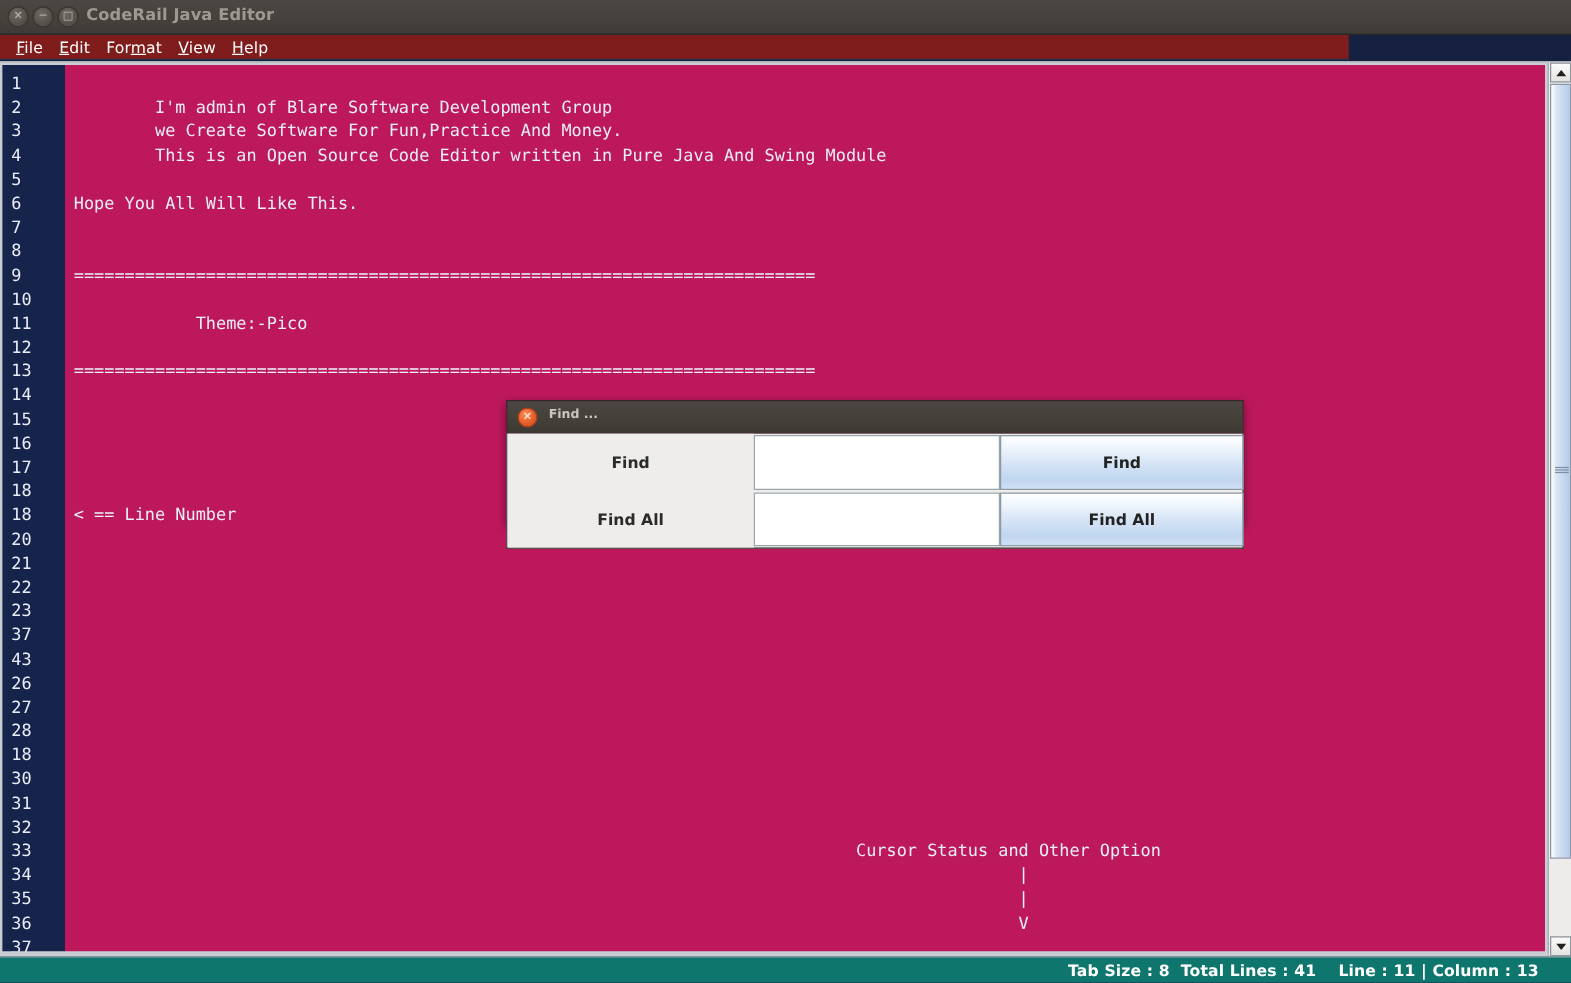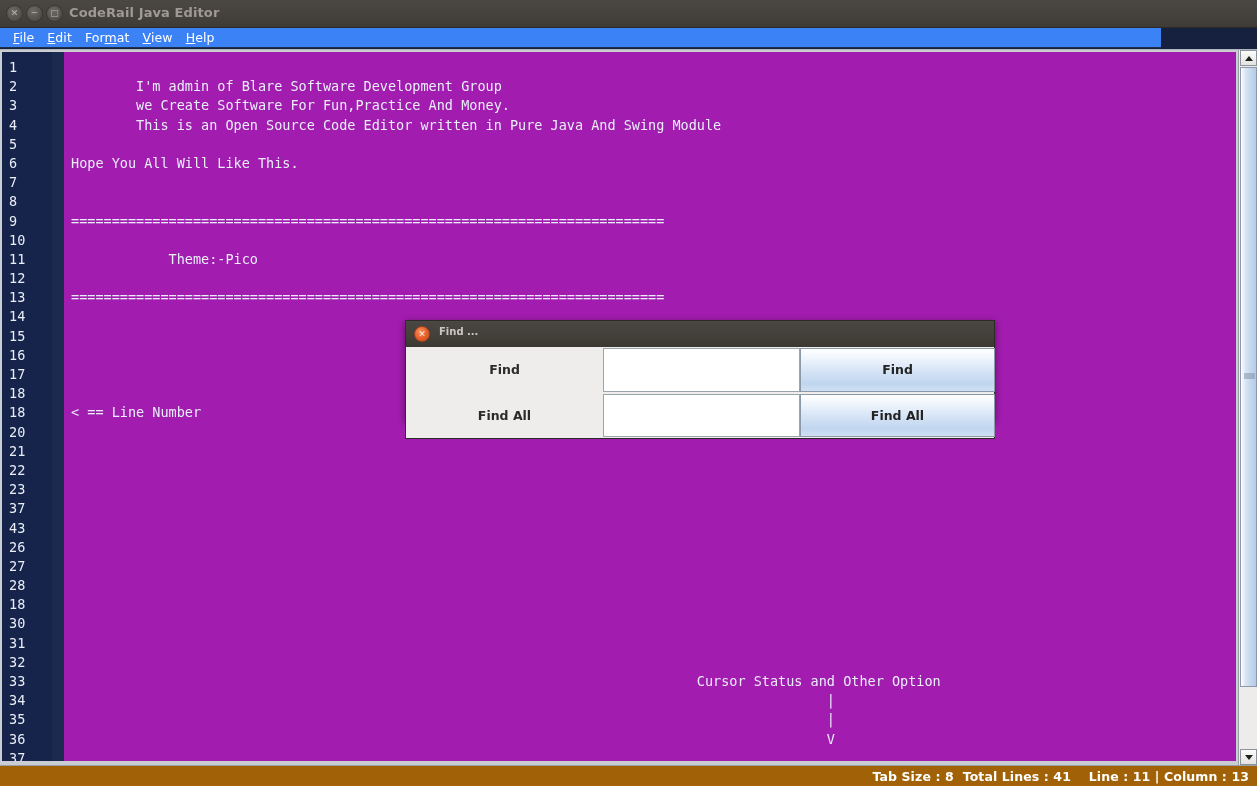--- a/index.html
+++ b/index.html
@@ -68,9 +68,9 @@
   #menu-bar {
     position: absolute;
     left: 0; top: 28px;
-    width: 1161px;
+    width: 1079px;
     height: 20px;
-    background: #3b82f6;
+    background: #7f1d1d;
     border-bottom: 1px solid #20304a;
     box-sizing: border-box;
     display: flex;

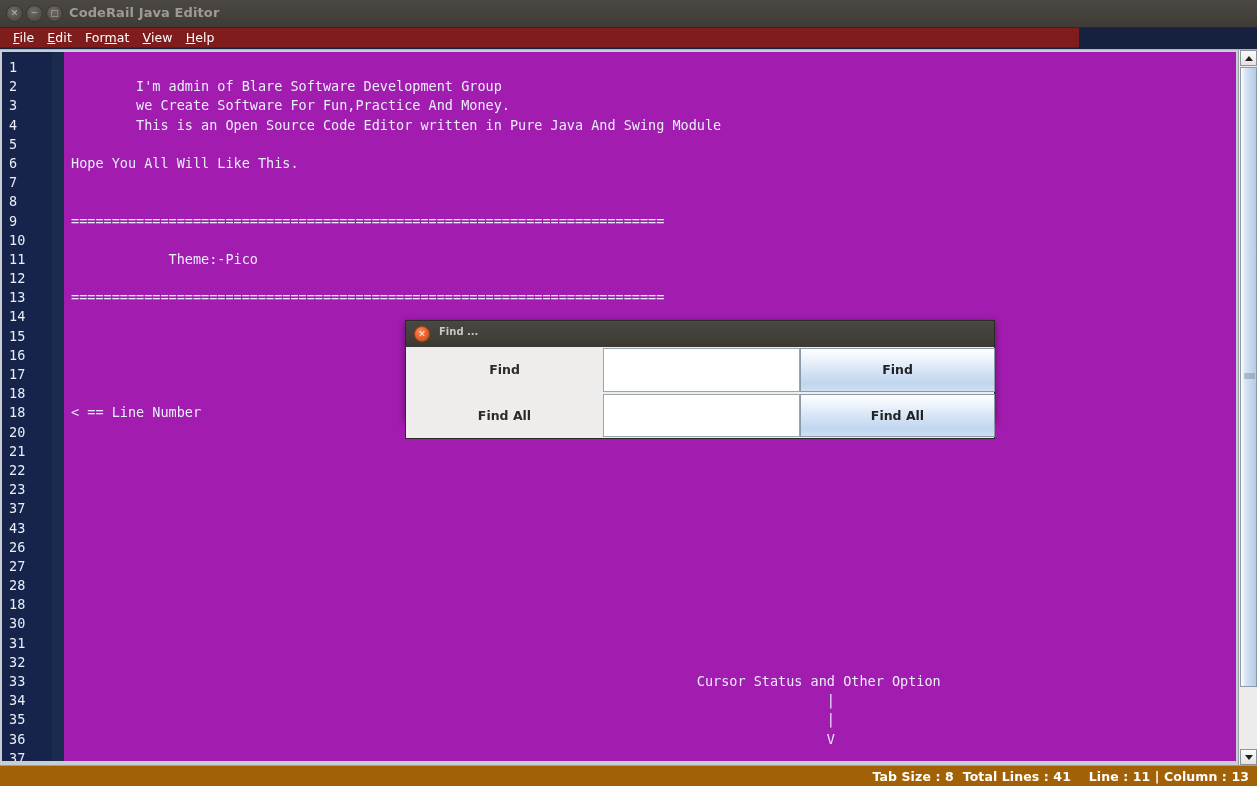--- a/index.html
+++ b/index.html
@@ -124,10 +124,10 @@
   #gutter .ln { display: block; height: 19.2px; }
   #code-area {
     position: absolute;
-    left: 62px; top: 0;
+    left: 50px; top: 0;
     width: 1184px;
     height: 710px;
-    background: #a21caf;
+    background: #be185d;
     color: #e9eef9;
     font-family: "DejaVu Sans Mono", monospace;
     font-size: 13.5px;

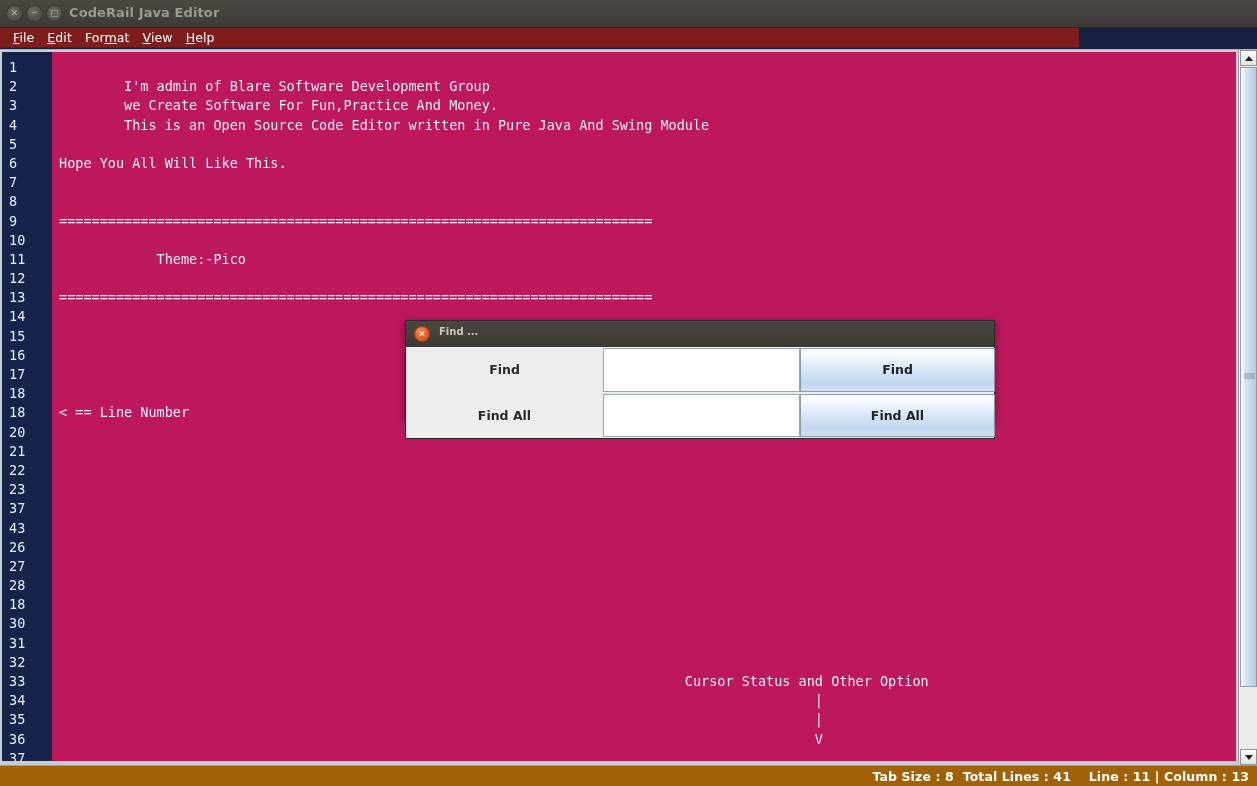--- a/index.html
+++ b/index.html
@@ -208,13 +208,13 @@
     left: 0; bottom: 0;
     width: 1257px;
     height: 21px;
-    background: #a16207;
+    background: #0f766e;
     border-top: 1px solid #9aa0a8;
     box-sizing: border-box;
     display: flex;
     align-items: center;
     justify-content: flex-end;
-    padding-right: 8px;
+    padding-right: 26px;
   }
   #status-text {
     color: #ffffff;

